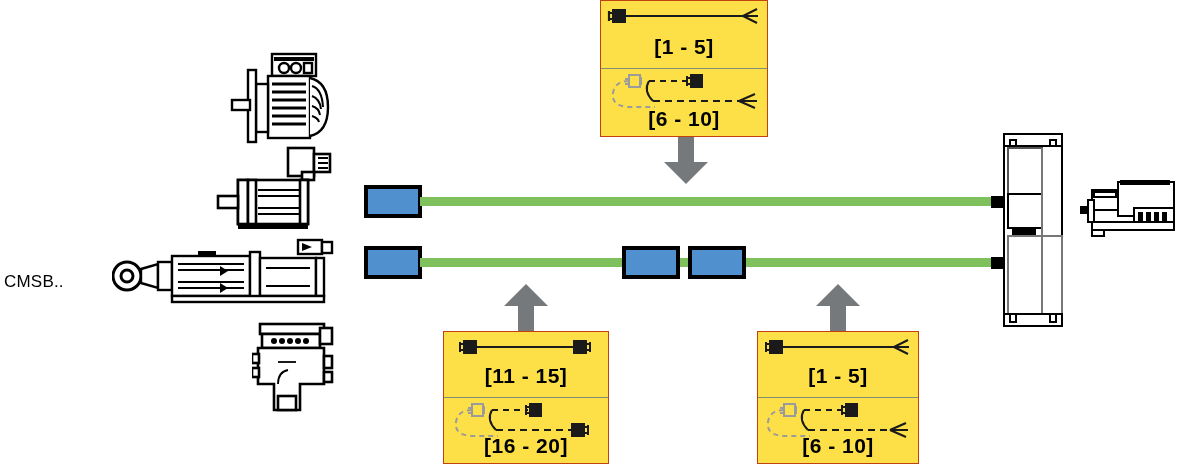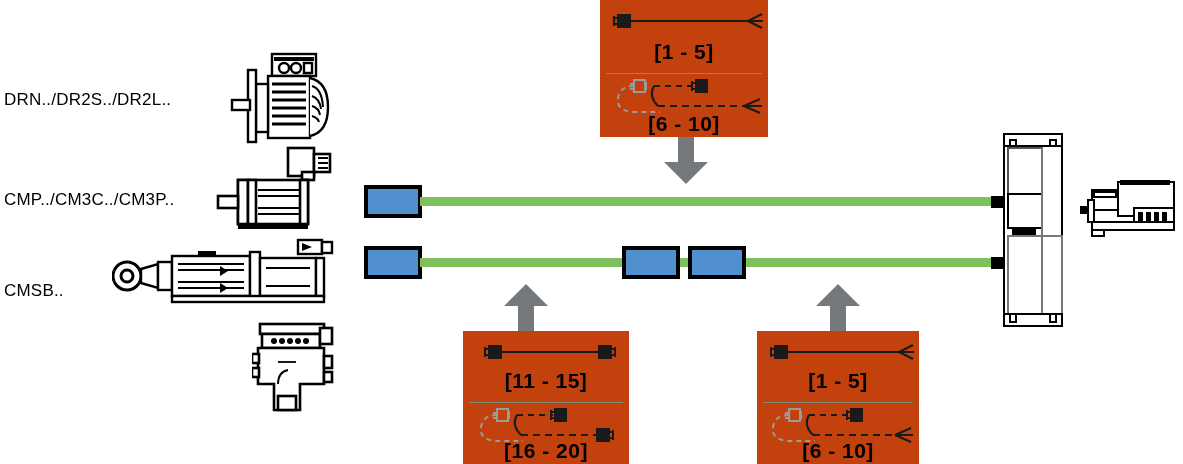--- a/index.html
+++ b/index.html
@@ -22,7 +22,7 @@
   .endsq{position:absolute;width:12px;height:12px;background:#000;}
 
   
-  .infobox{position:absolute;background:#c2410c;border:6px solid #c2410c;
+  .infobox{position:absolute;background:#fde047;border:1px solid #c2410c;
            box-sizing:border-box;}
   .infocell{position:relative;box-sizing:border-box;}
   .infocell.top{border-bottom:1px solid #7f8f77;}

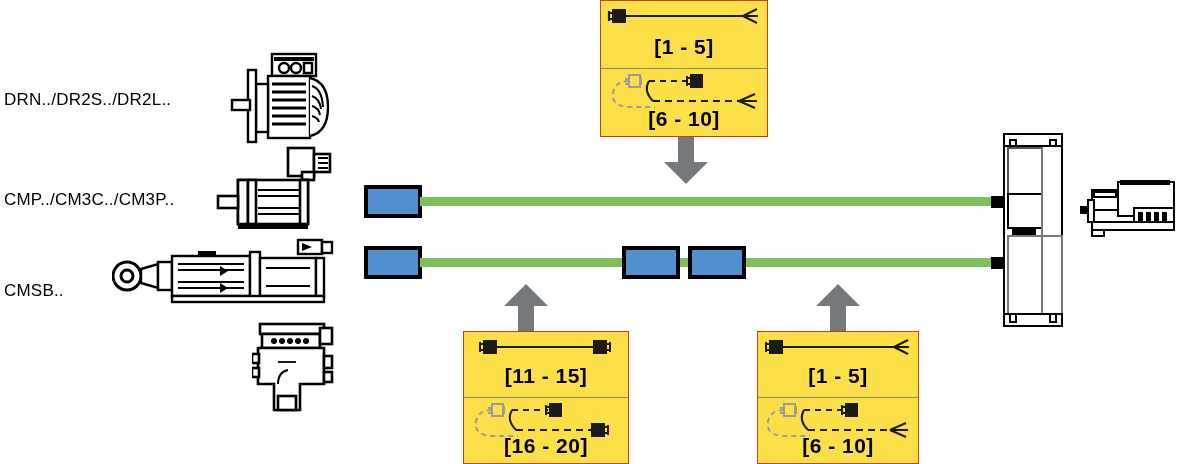--- a/index.html
+++ b/index.html
@@ -39,7 +39,6 @@
 
 <div class="canvas">
 
-  <div class="dev-label" style="left:4px;top:90px;">DRN../DR2S../DR2L..</div>
 
   <div class="dev-label" style="left:4px;top:190px;">CMP../CM3C../CM3P..</div>
 

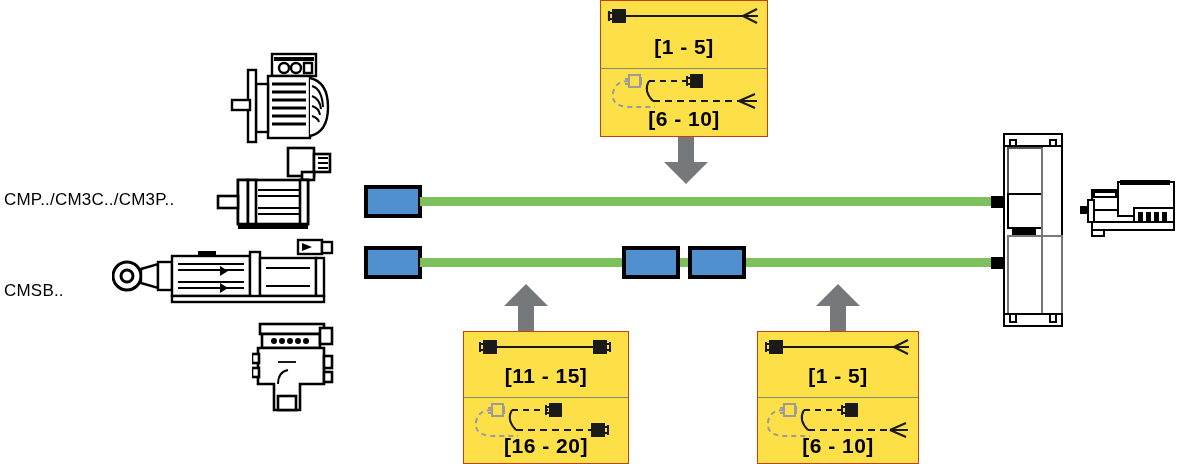--- a/index.html
+++ b/index.html
@@ -40,7 +40,6 @@
 <div class="canvas">
 
 
-  <div class="dev-label" style="left:4px;top:190px;">CMP../CM3C../CM3P..</div>
 
   <div class="dev-label" style="left:4px;top:272px;margin-top:9px;">CMSB..</div>
 

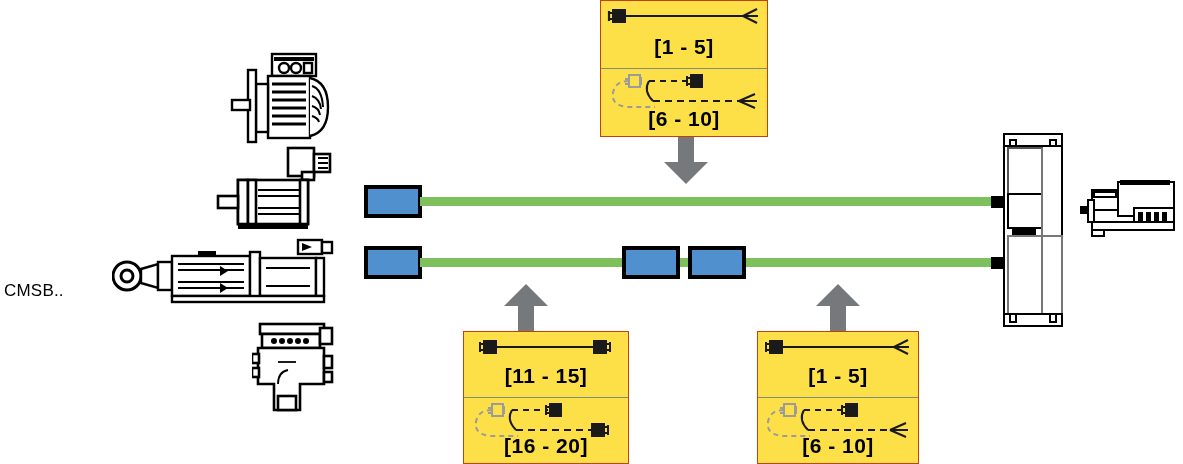--- a/index.html
+++ b/index.html
@@ -41,7 +41,7 @@
 
 
 
-  <div class="dev-label" style="left:4px;top:272px;margin-top:9px;">CMSB..</div>
+  <div class="dev-label" style="left:4px;top:272px;">CMSB..</div>
 
 
   <div class="device" style="left:228px;top:48px;">

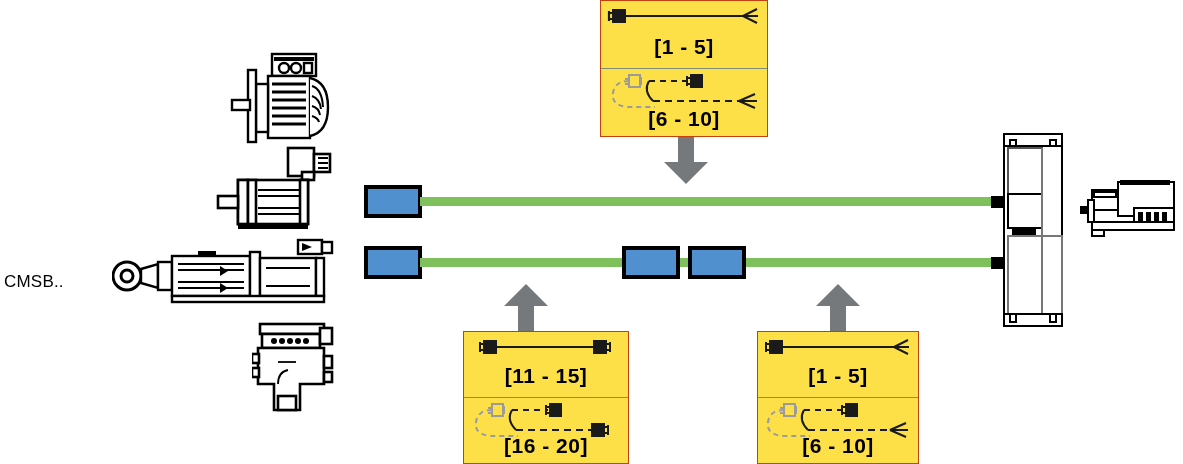--- a/index.html
+++ b/index.html
@@ -316,7 +316,7 @@
     </div>
   </div>
 
-  <div class="infobox" style="left:443px;top:331px;width:166px;height:133px;margin-left:20px;">
+  <div class="infobox" style="left:443px;top:331px;width:166px;height:133px;">
 
     <div class="infocell top" style="height:66px;">
       <div class="sym">

